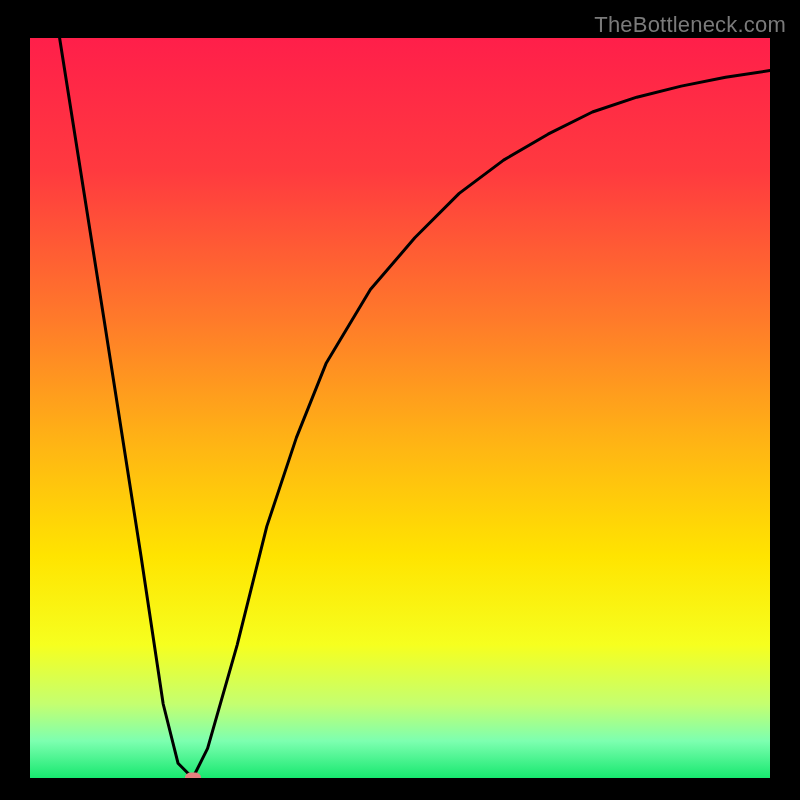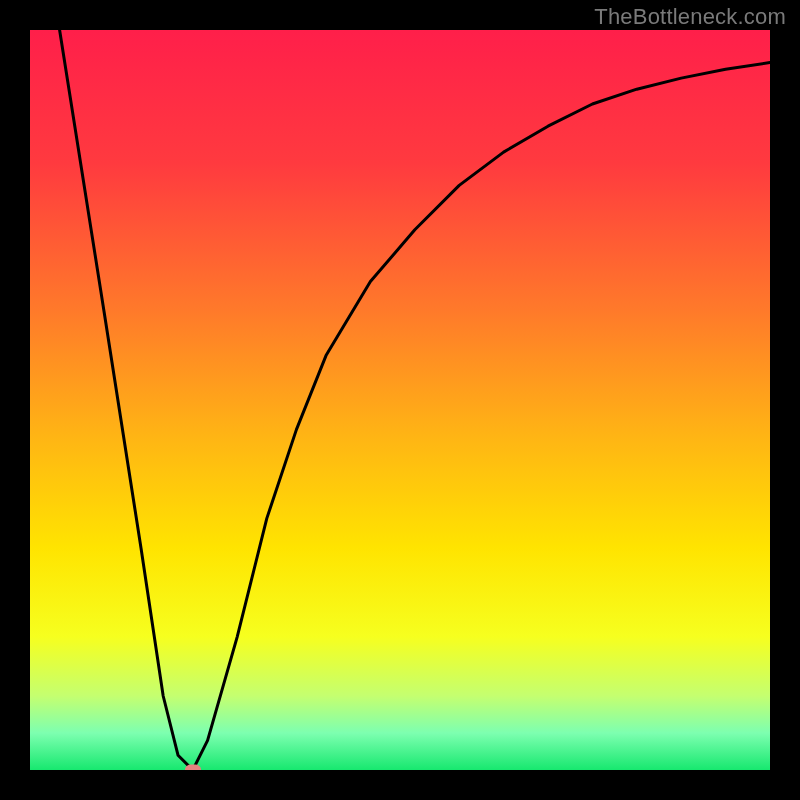--- a/index.html
+++ b/index.html
@@ -16,6 +16,7 @@
     width: 800px;
     height: 676px;
     background: #000;
+    margin-top: 8px;
   }
   .watermark {
     position: absolute;

